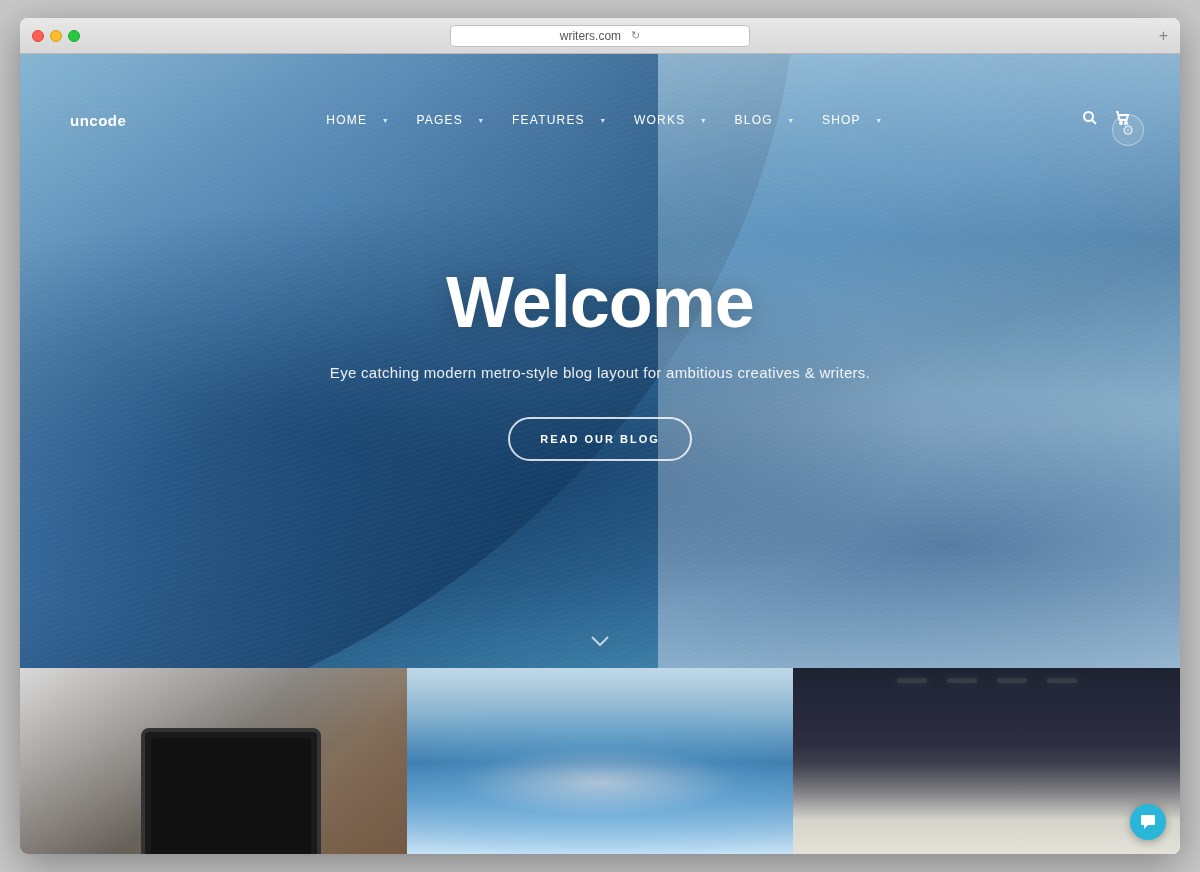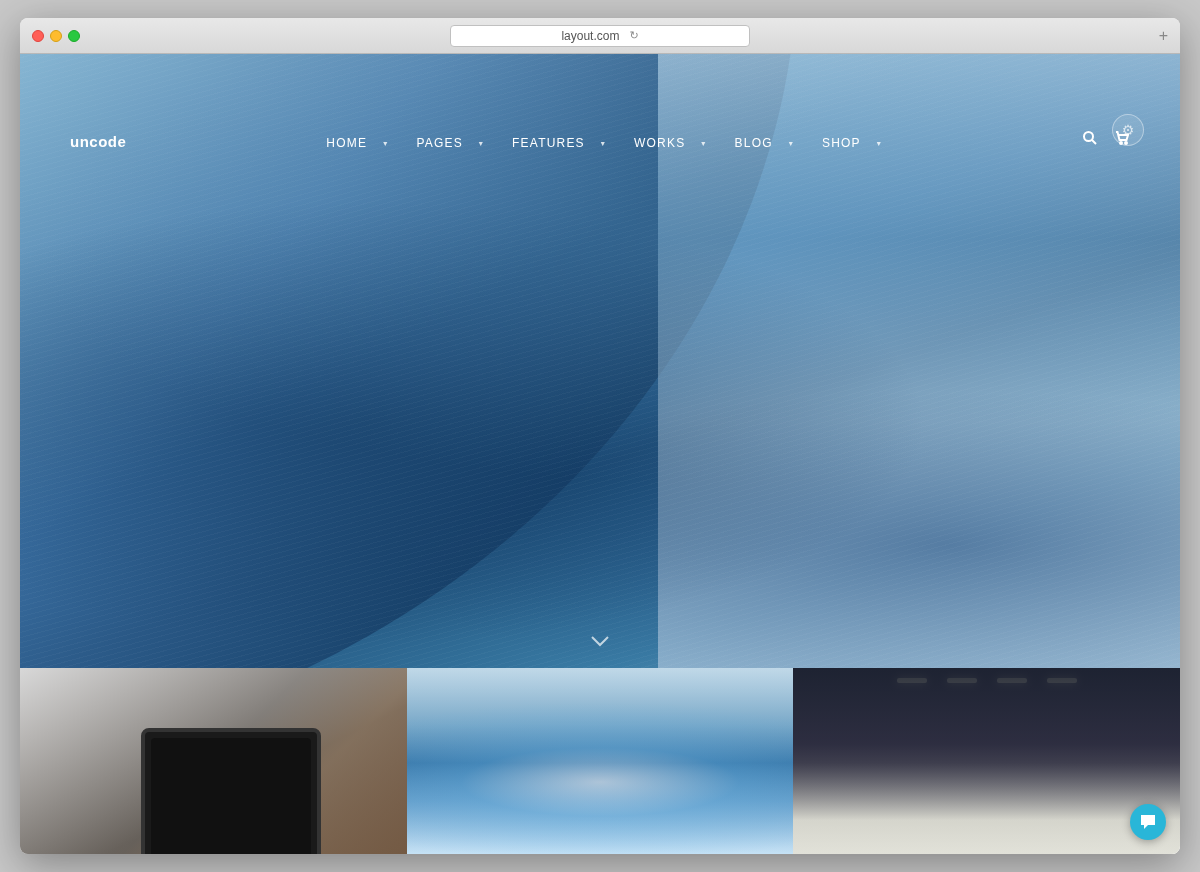--- a/index.html
+++ b/index.html
@@ -116,7 +116,7 @@
       <div class="traffic-light tl-green"></div>
     </div>
     <div class="url-bar">
-      <span>layout.com</span>
+      <span>writers.com</span>
       <span class="refresh-icon">↻</span>
     </div>
     <div class="add-tab">+</div>

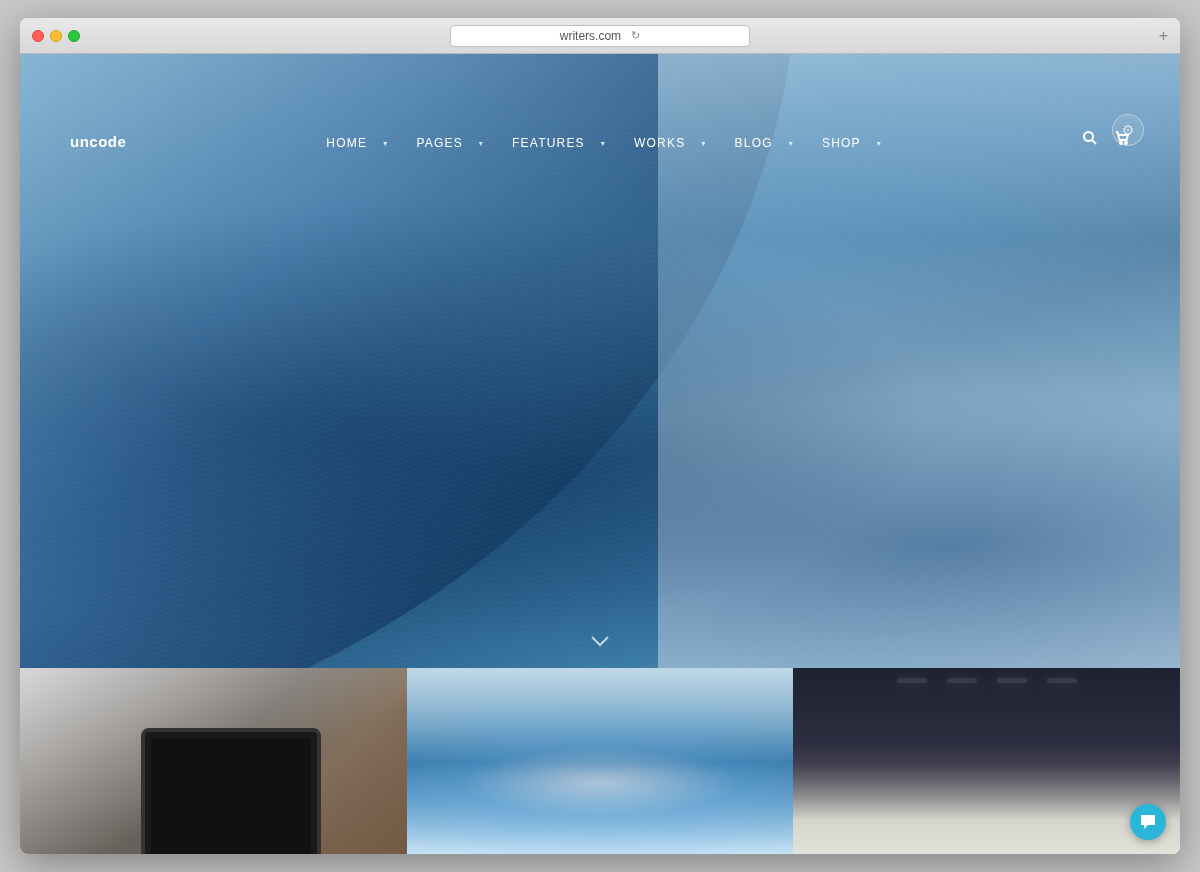--- a/index.html
+++ b/index.html
@@ -21,7 +21,7 @@
     .website { background: #fff; }
 
     
-    .nav { height: 60px; display: flex; align-items: flex-end; justify-content: space-between; padding: 0 32px; position: absolute; top: 36px; left: 18px; right: 18px; z-index: 100; background: transparent; }
+    .nav { height: 60px; display: flex; align-items: center; justify-content: space-between; padding: 0 32px; position: absolute; top: 36px; left: 18px; right: 18px; z-index: 100; background: transparent; }
     .nav-logo { font-size: 15px; font-weight: 600; color: #fff; letter-spacing: 0.5px; }
     .nav-menu { display: flex; align-items: center; gap: 28px; }
     .nav-item { font-size: 12px; font-weight: 500; color: #fff; letter-spacing: 1.2px; text-transform: uppercase; cursor: pointer; display: flex; align-items: center; gap: 16px; }

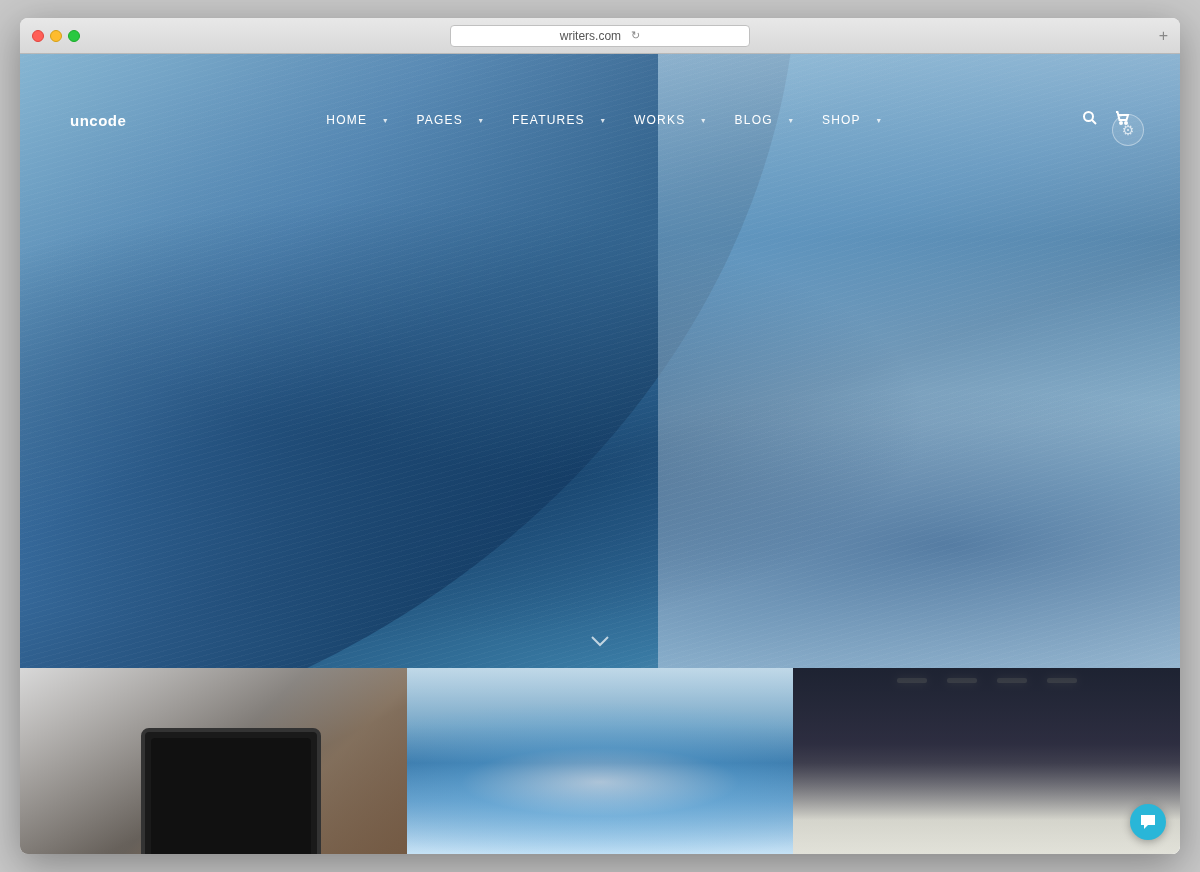--- a/index.html
+++ b/index.html
@@ -180,6 +180,11 @@
           <div class="wave-overlay"></div>
           <div class="water-texture"></div>
         </div>
+        <div class="hero-content">
+          <h1 class="hero-title">Welcome</h1>
+          <p class="hero-subtitle">Eye catching modern metro-style blog layout for ambitious creatives &amp; writers.</p>
+          <button class="hero-btn">READ OUR BLOG</button>
+        </div>
         <div class="scroll-down">
           <svg width="20" height="12" viewBox="0 0 20 12" fill="none" stroke="rgba(255,255,255,0.7)" stroke-width="2">
               <polyline points="2,2 10,10 18,2"></polyline>

